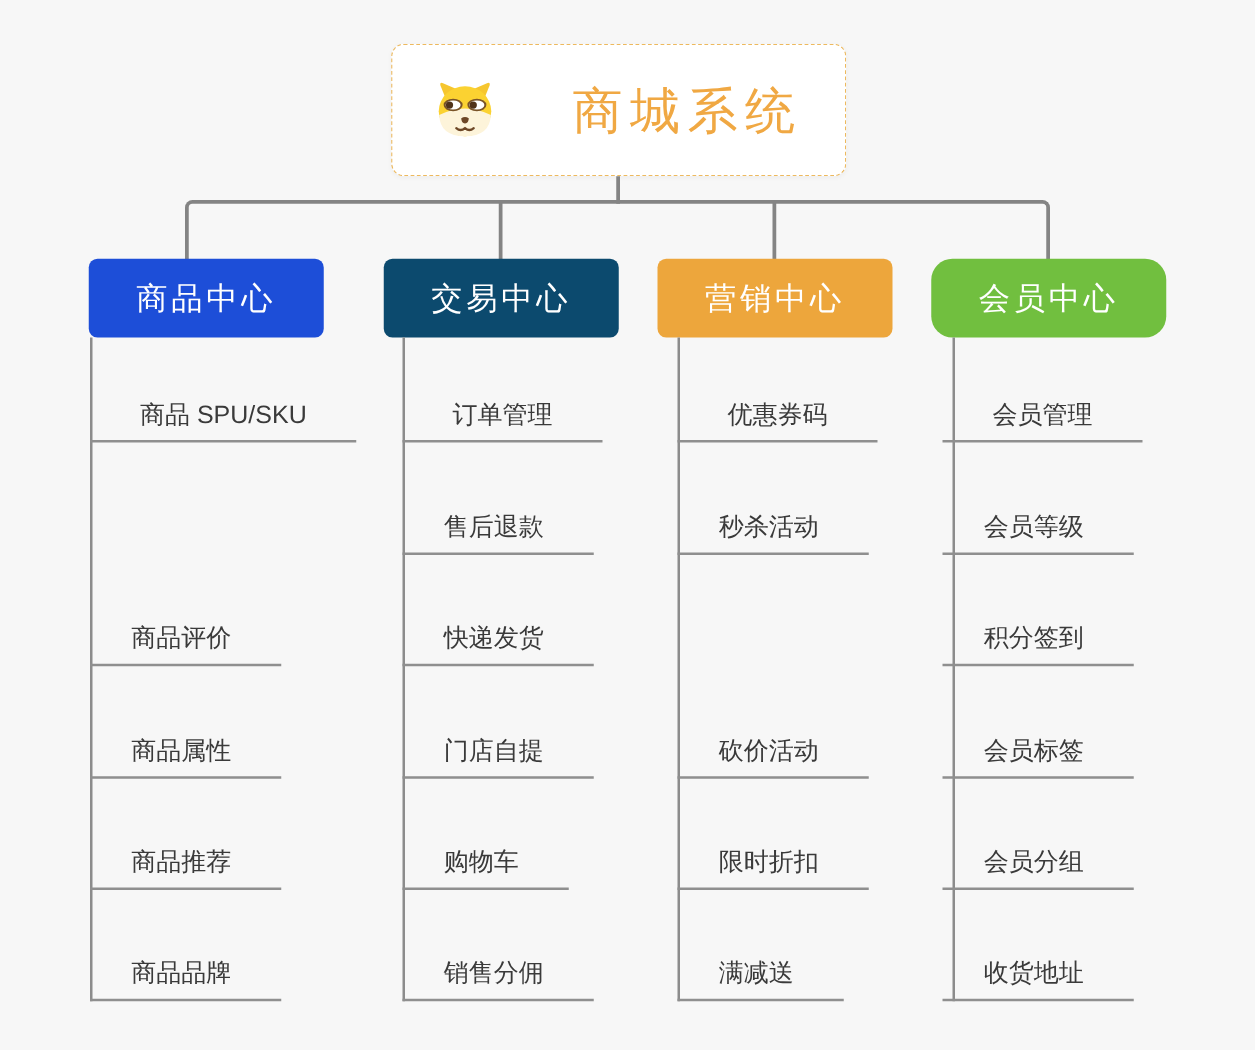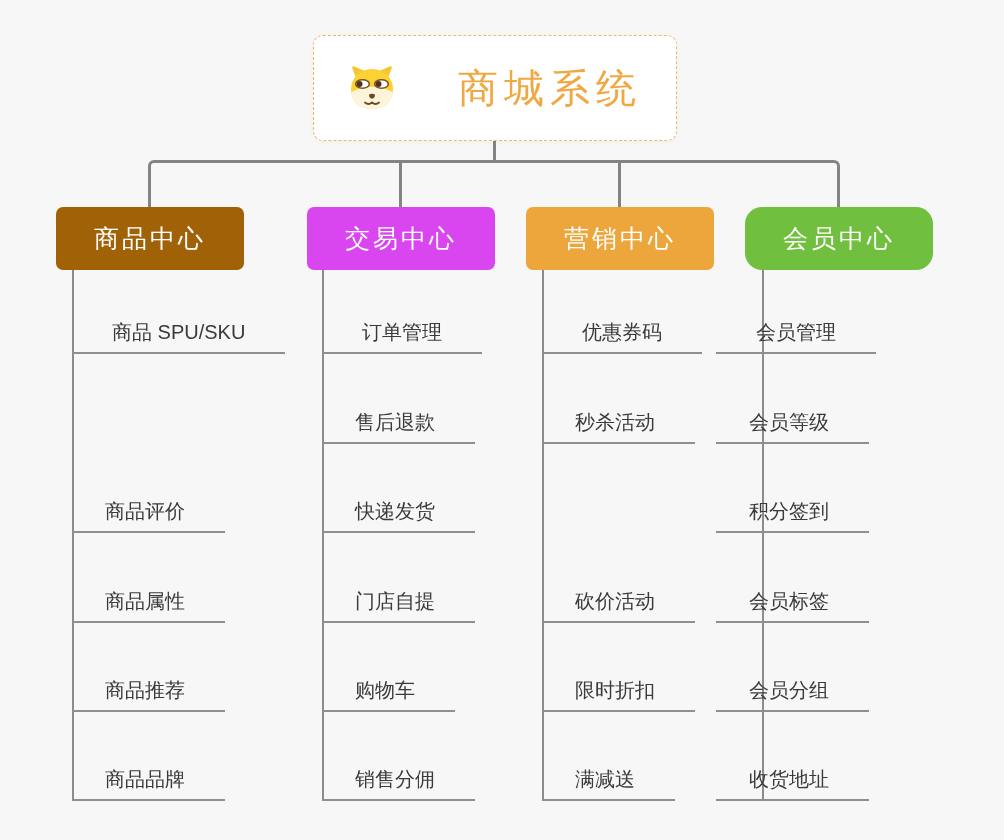--- a/index.html
+++ b/index.html
@@ -93,7 +93,7 @@
   <div class="line drop d1"></div>
   <div class="line drop d2"></div>
 
-  <div class="branch c0" style="background-color: #a16207;">
+  <div class="branch c0" style="background-color: #1d4ed8; margin-left: 15px;">
     <span>商品中心</span>
   </div>
   <div class="branch c1" style="background-color: #d946ef;">

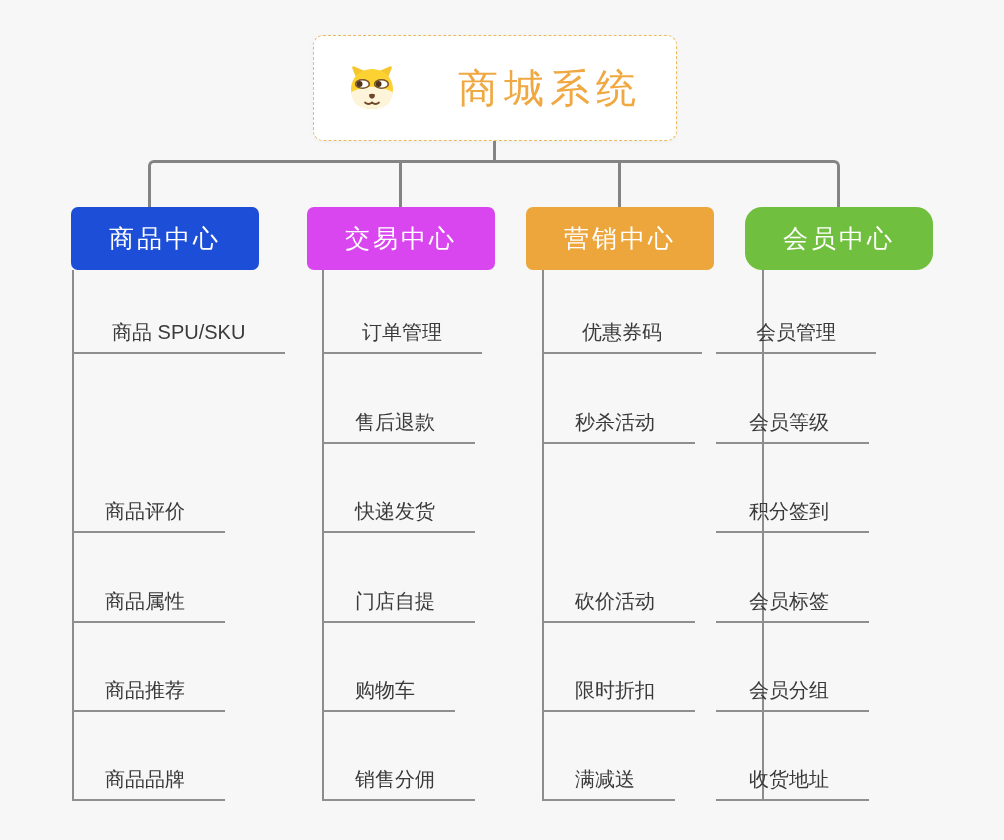--- a/index.html
+++ b/index.html
@@ -96,7 +96,7 @@
   <div class="branch c0" style="background-color: #1d4ed8; margin-left: 15px;">
     <span>商品中心</span>
   </div>
-  <div class="branch c1" style="background-color: #d946ef;">
+  <div class="branch c1" style="background-color: #0c4a6e;">
     <span>交易中心</span>
   </div>
   <div class="branch c2" style="background-color: rgb(237, 166, 60);">

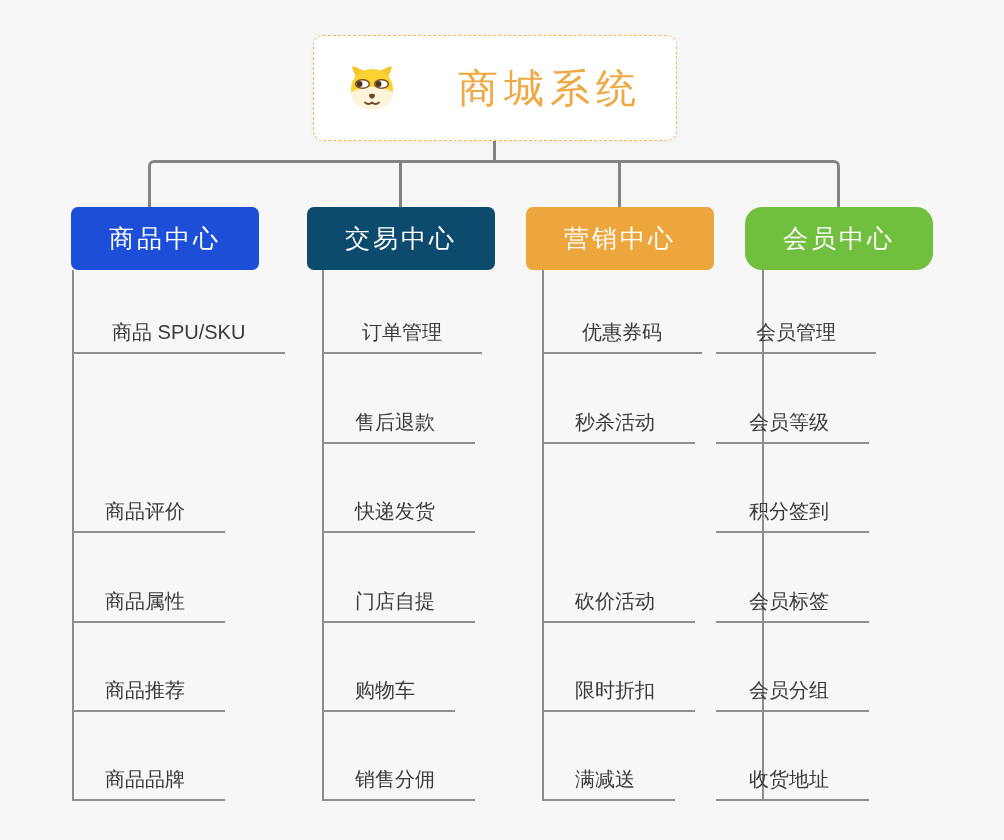--- a/index.html
+++ b/index.html
@@ -55,7 +55,7 @@
   .leaf.c0{left:72px;}
   .leaf.c1{left:322px;}
   .leaf.c2{left:542px;}
-  .leaf.c3{left:716px;}
+  .leaf.c3{left:754px;}
   .leaf.r0{top:319px;padding-left:40px;}
   .leaf.r1{top:409px;}
   .leaf.r2{top:498px;}

